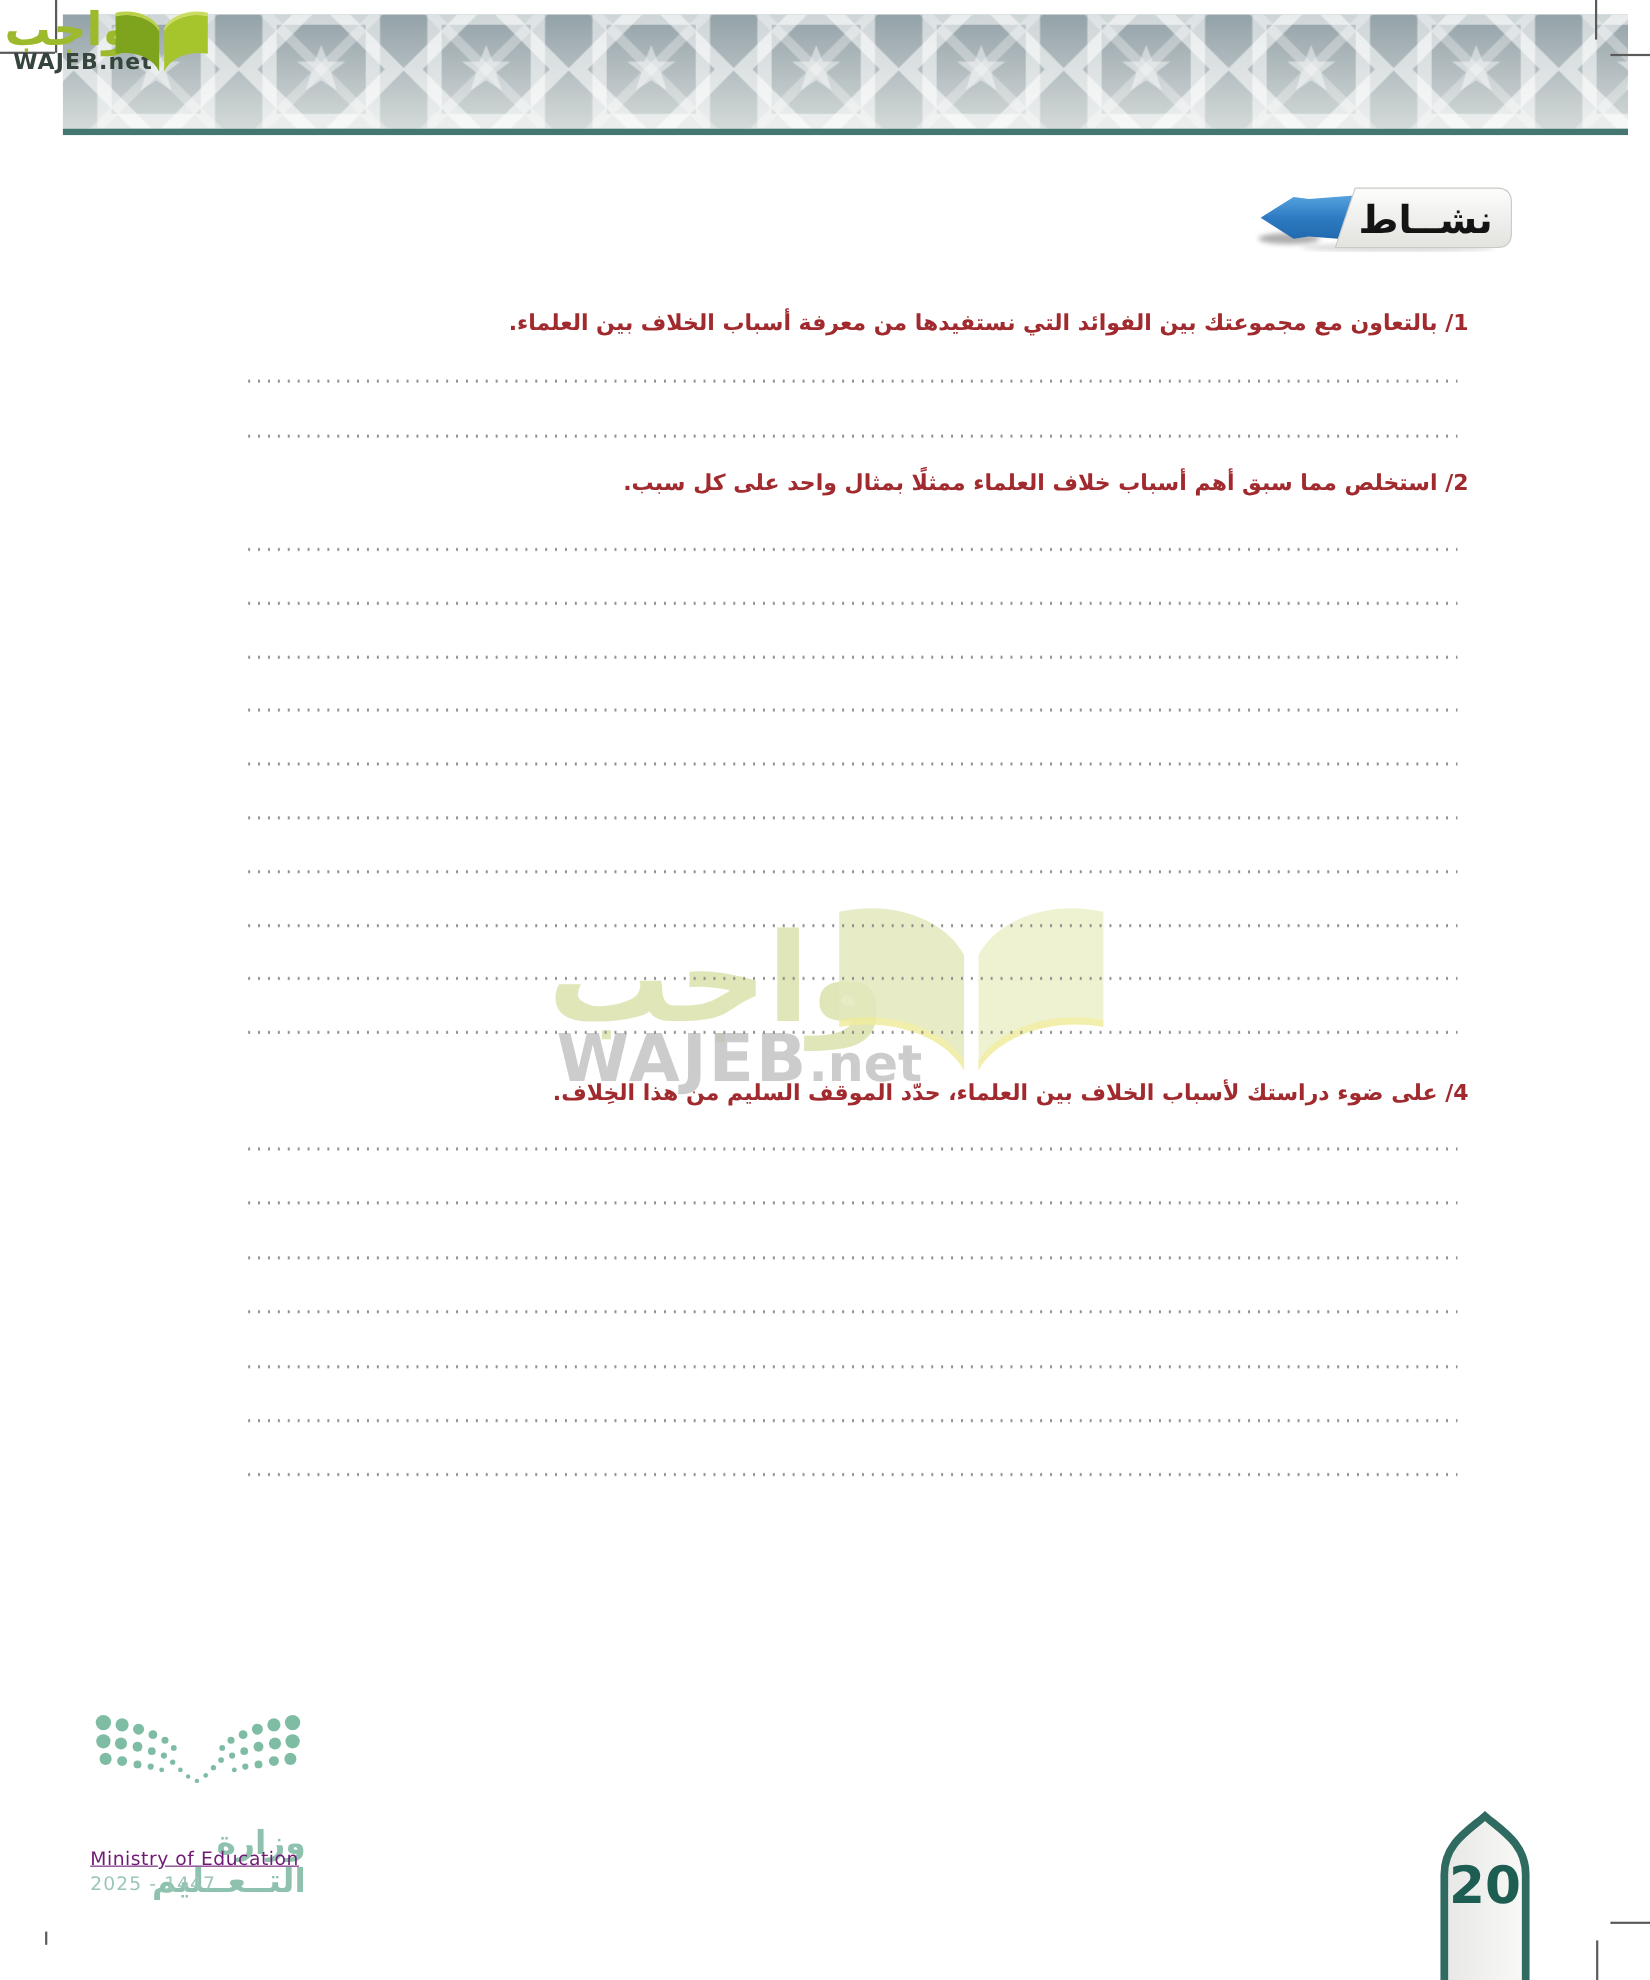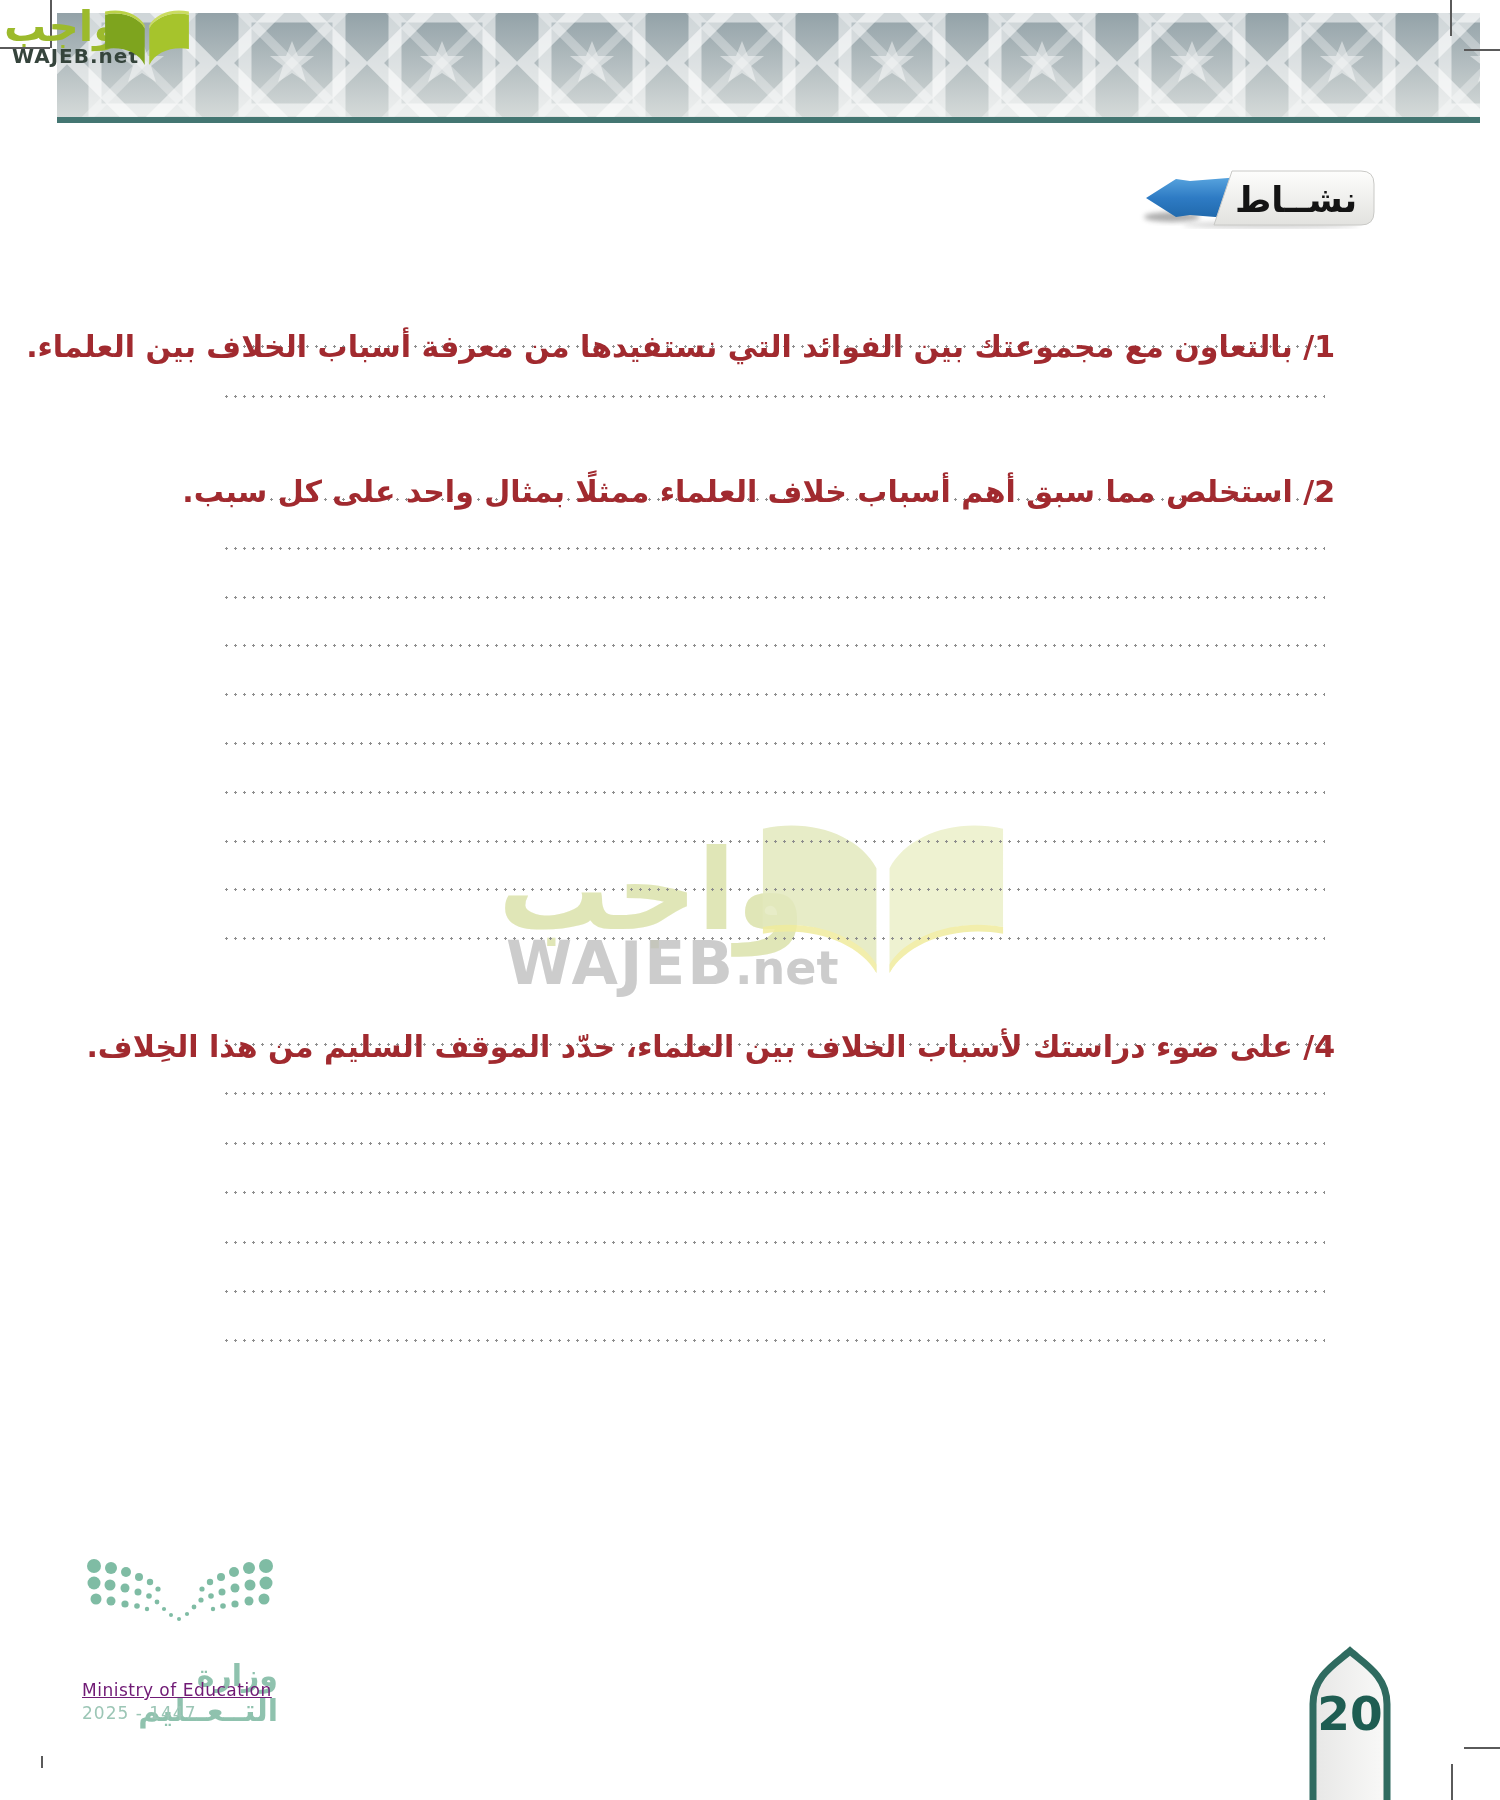--- a/index.html
+++ b/index.html
@@ -30,7 +30,7 @@
 
   
   .question{position:absolute;right:165px;direction:rtl;text-align:center;
-    font-weight:bold;font-size:30px;color:#A12A2F;white-space:nowrap;z-index:4;margin-top:48px;}
+    font-weight:bold;font-size:20px;color:#A12A2F;white-space:nowrap;z-index:4;}
   .q1{top:281px;}
   .q2{top:426px;}
   .q3{top:981px;}

